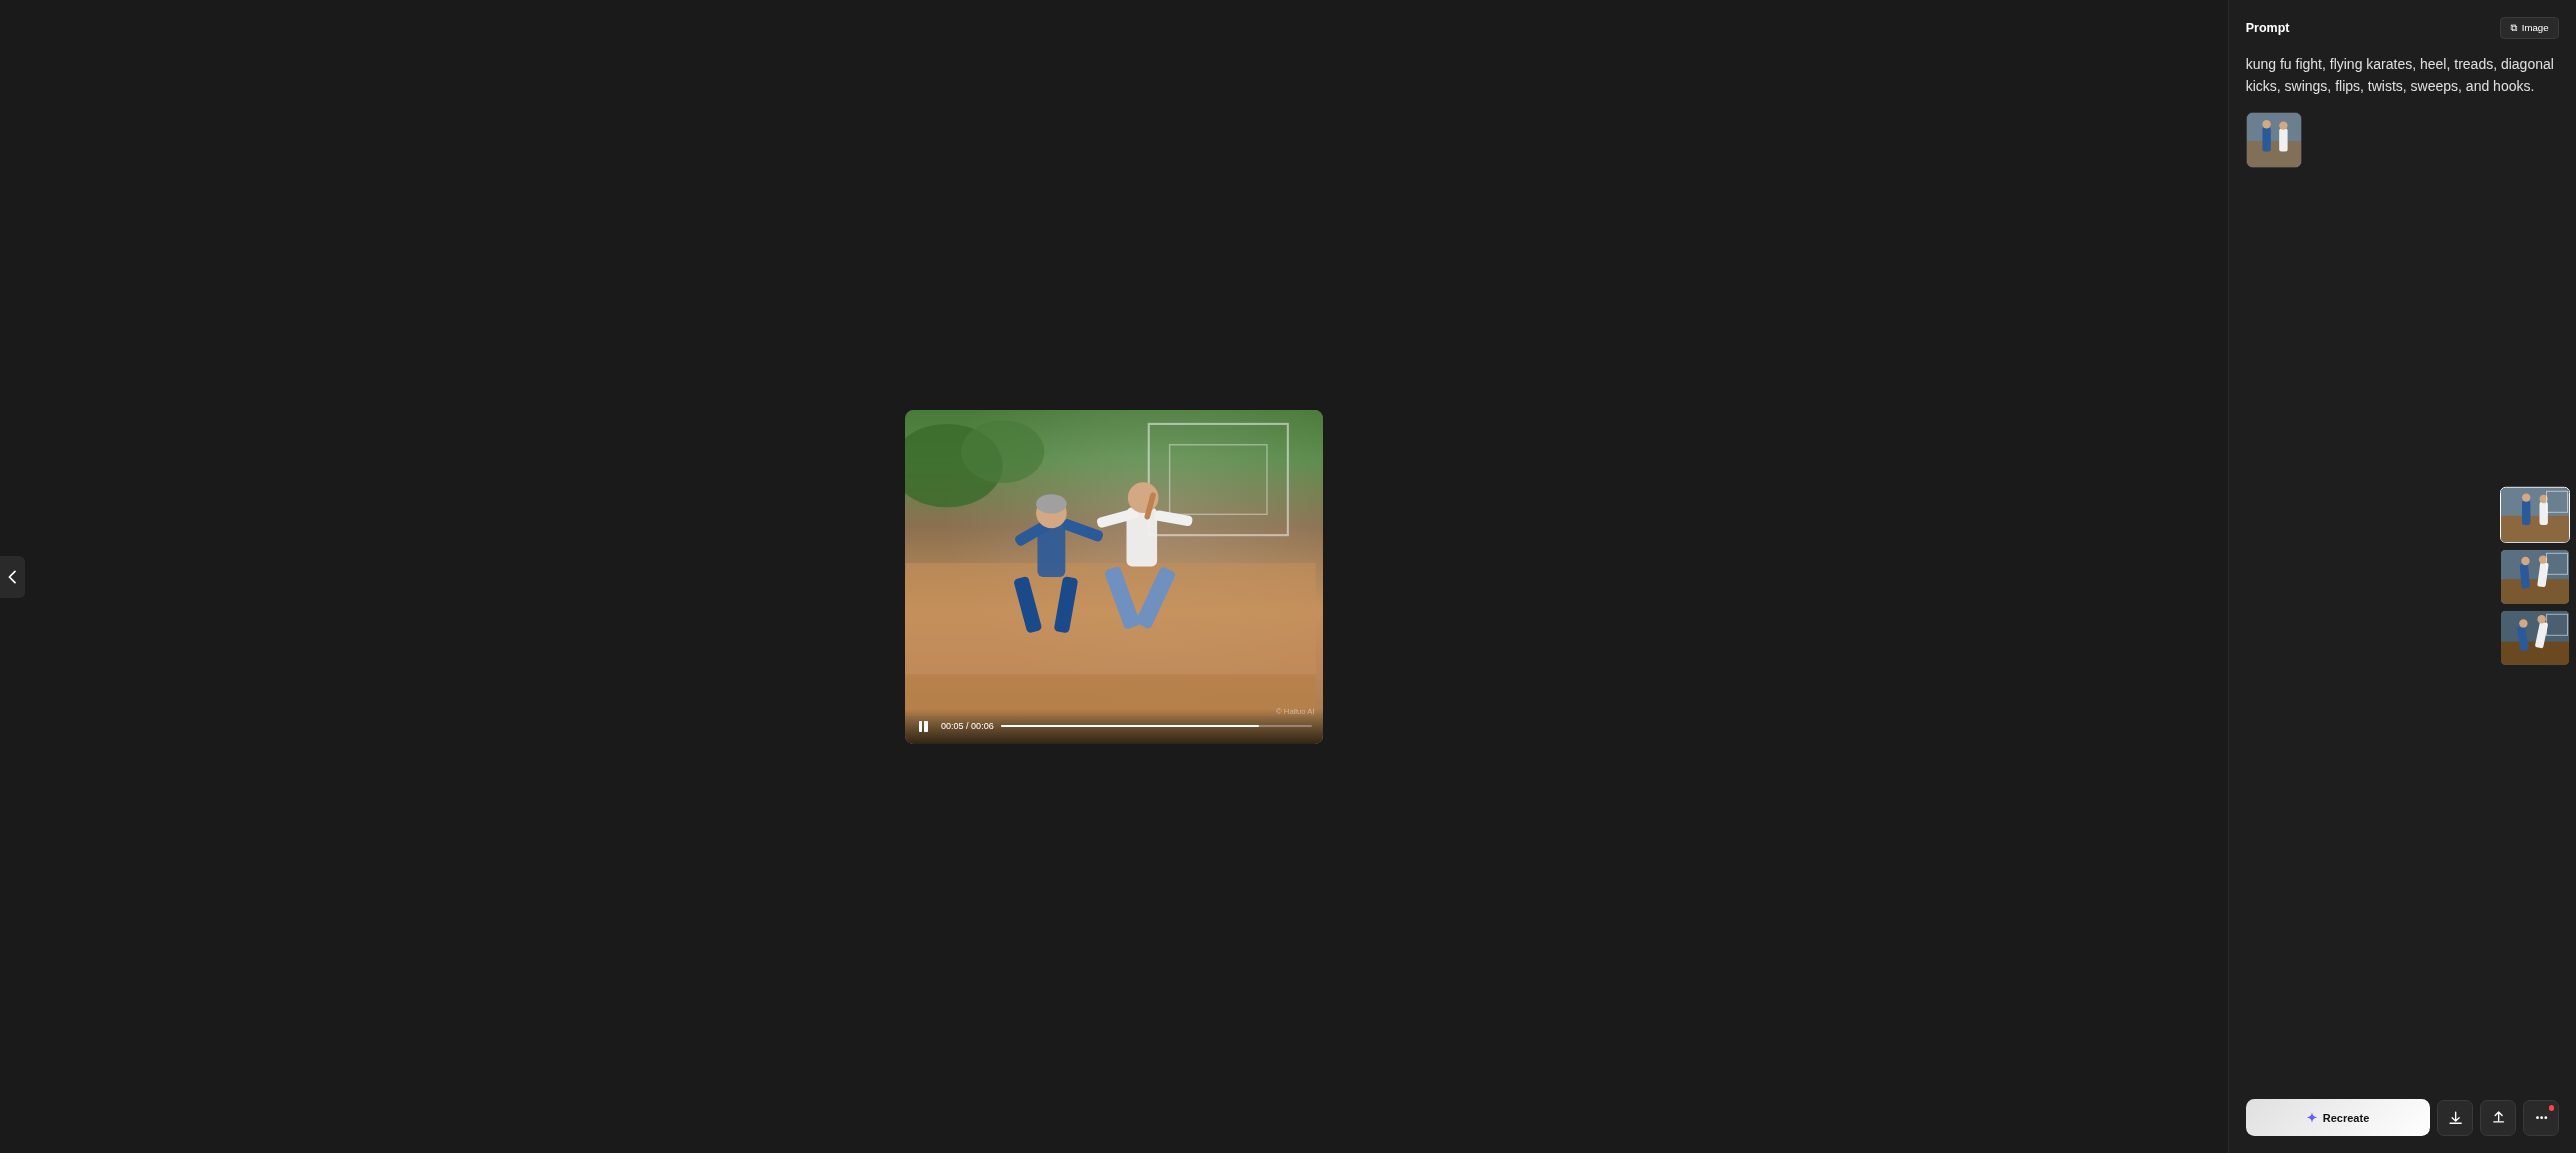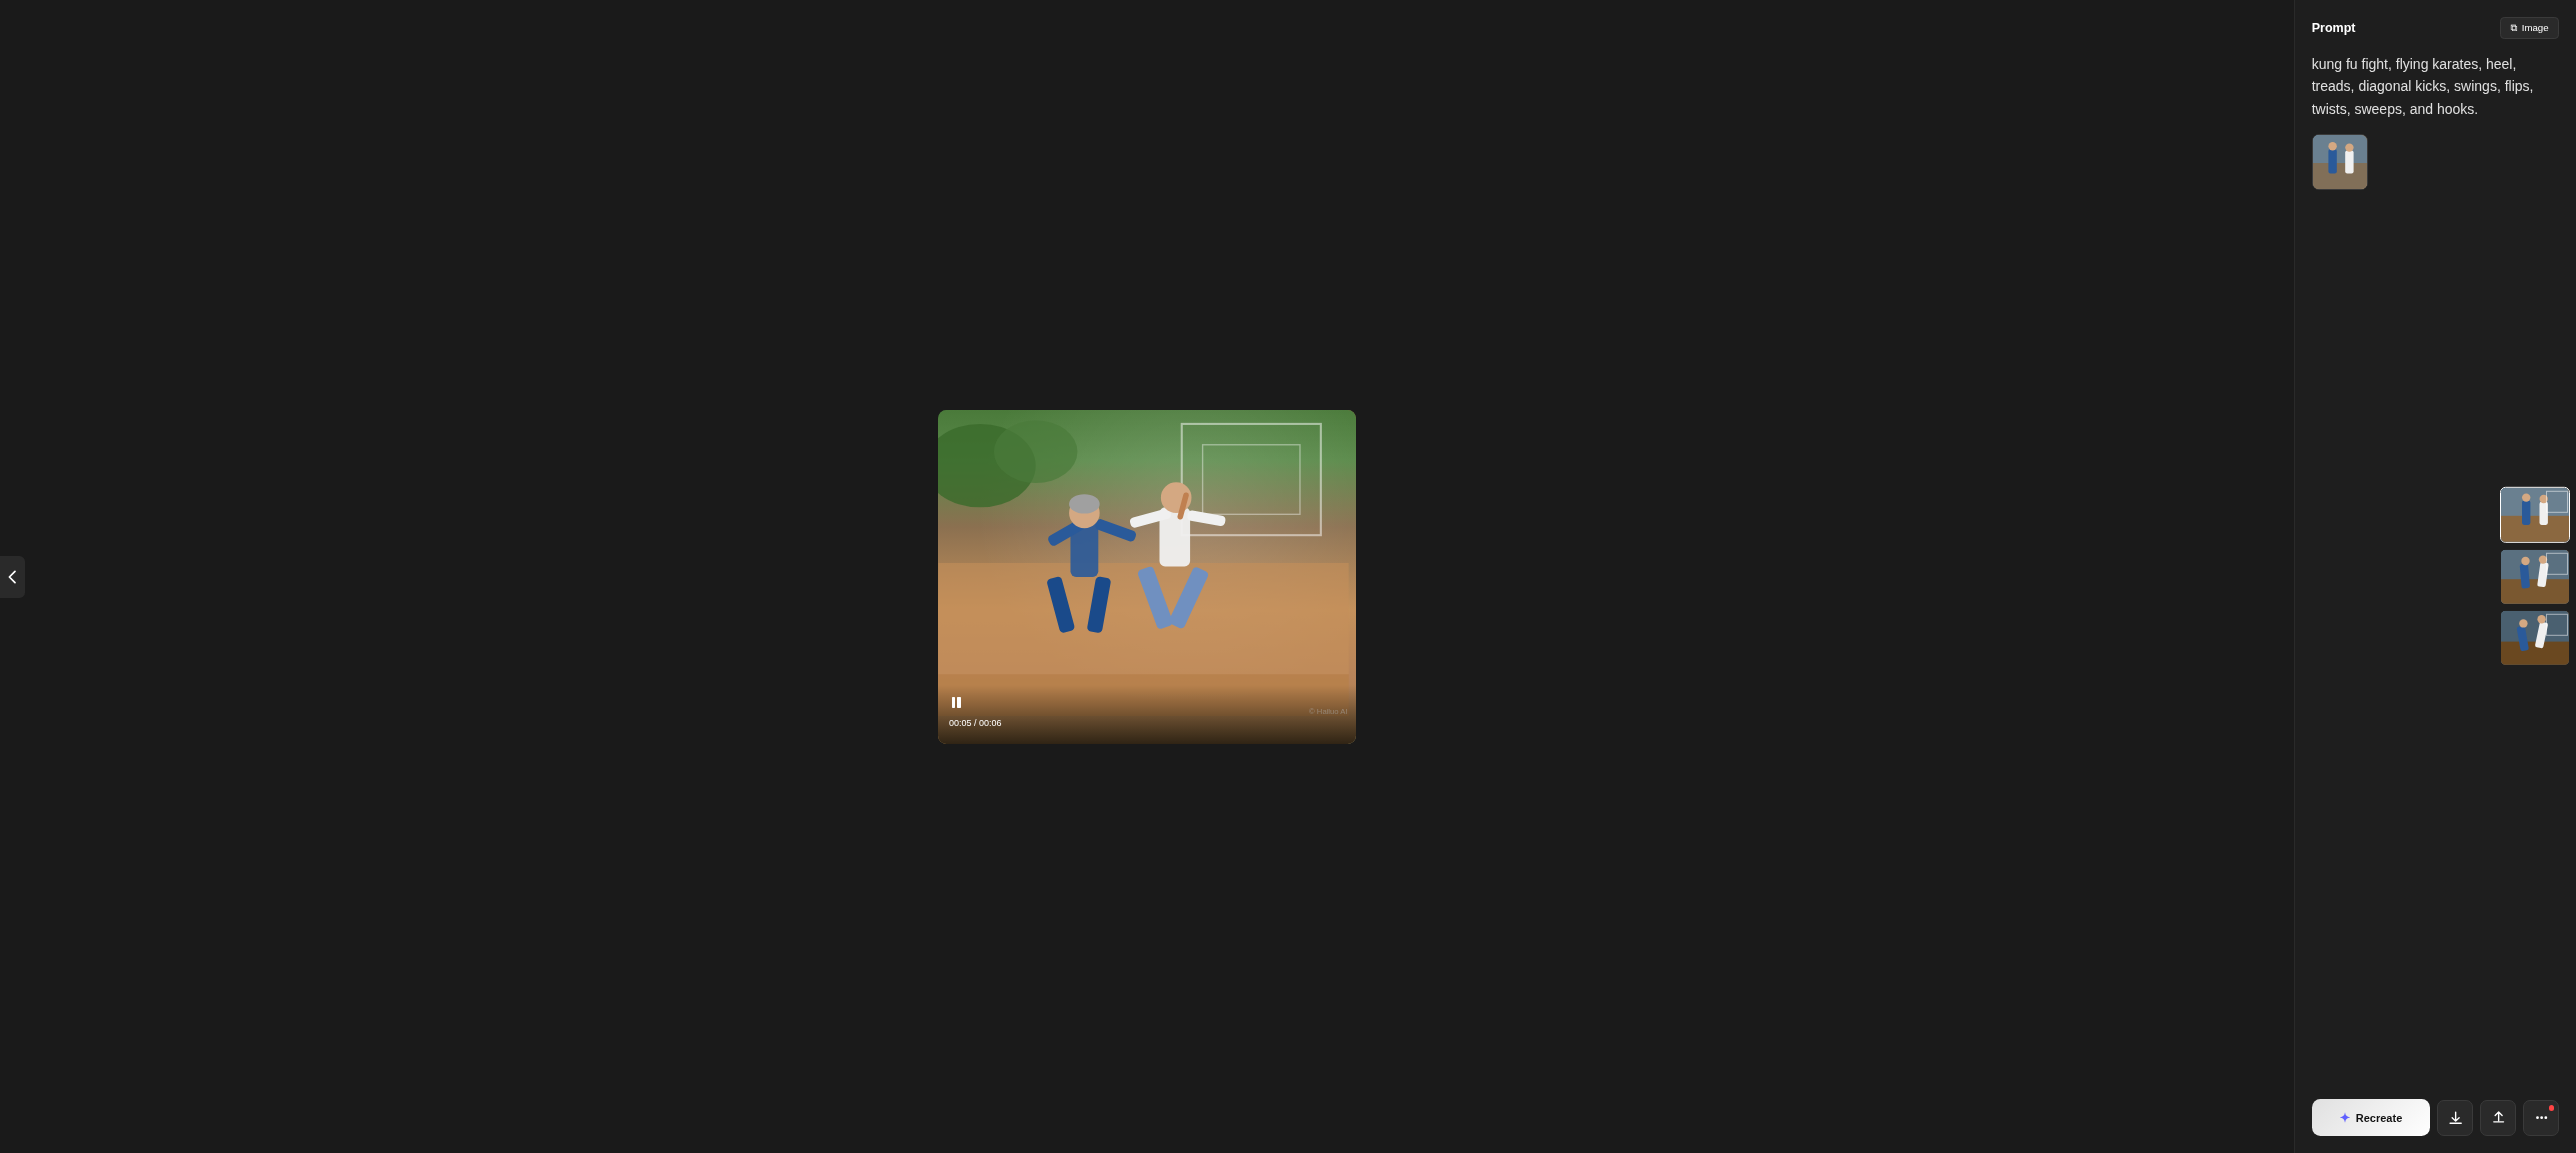--- a/index.html
+++ b/index.html
@@ -151,7 +151,7 @@
 
     
     .right-panel {
-      width: 282px;
+      width: 348px;
       background: #1e1e1e;
       border-left: 0.7px solid #2a2a2a;
       display: flex;

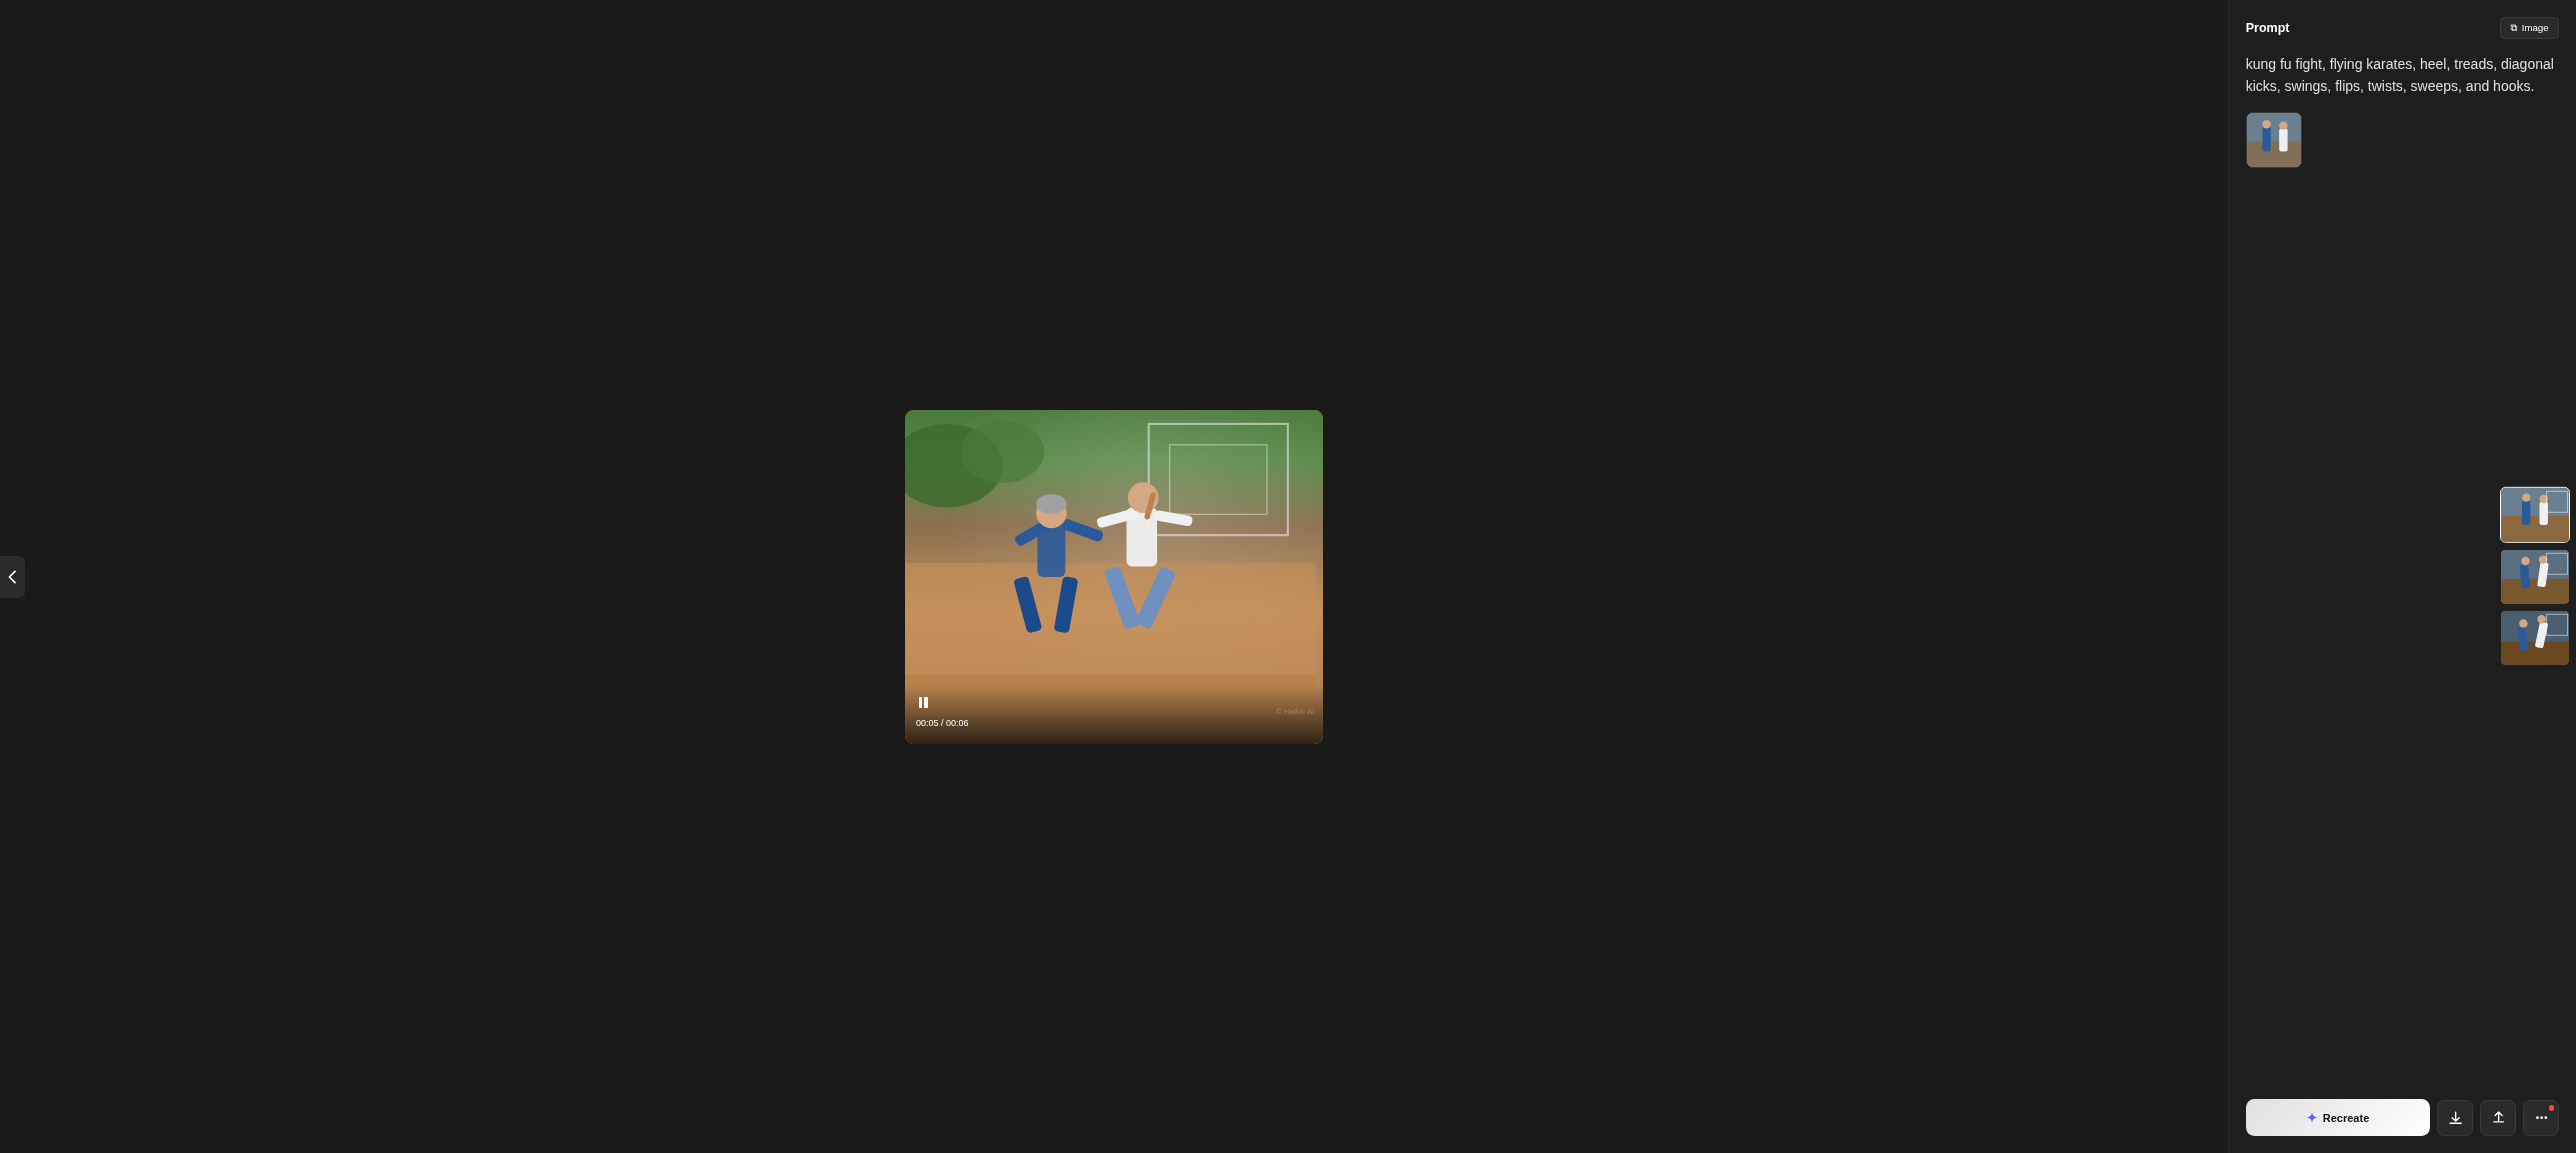--- a/index.html
+++ b/index.html
@@ -89,9 +89,8 @@
       padding: 8.4px 11px;
       background: linear-gradient(transparent, rgba(0,0,0,0.7));
       display: flex;
-      align-items: flex-start;
+      align-items: center;
       gap: 7px;
-      flex-direction: column;
     }
 
     .pause-btn {

